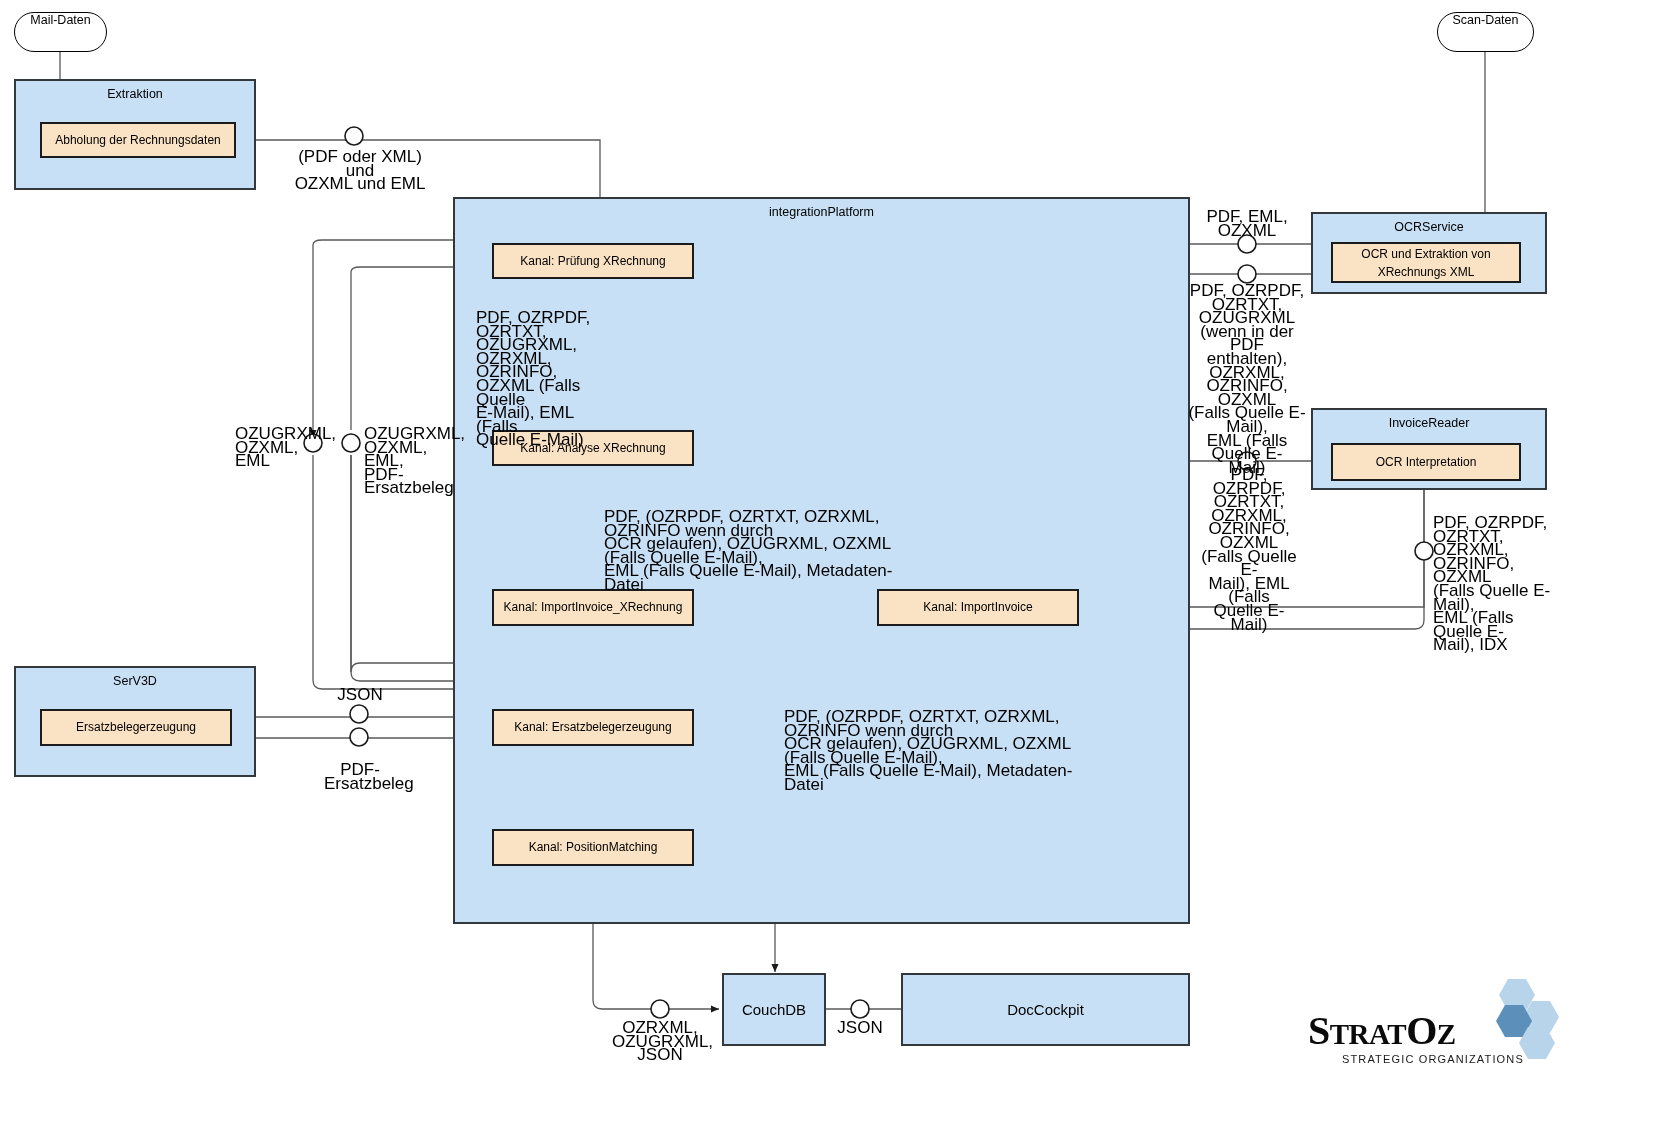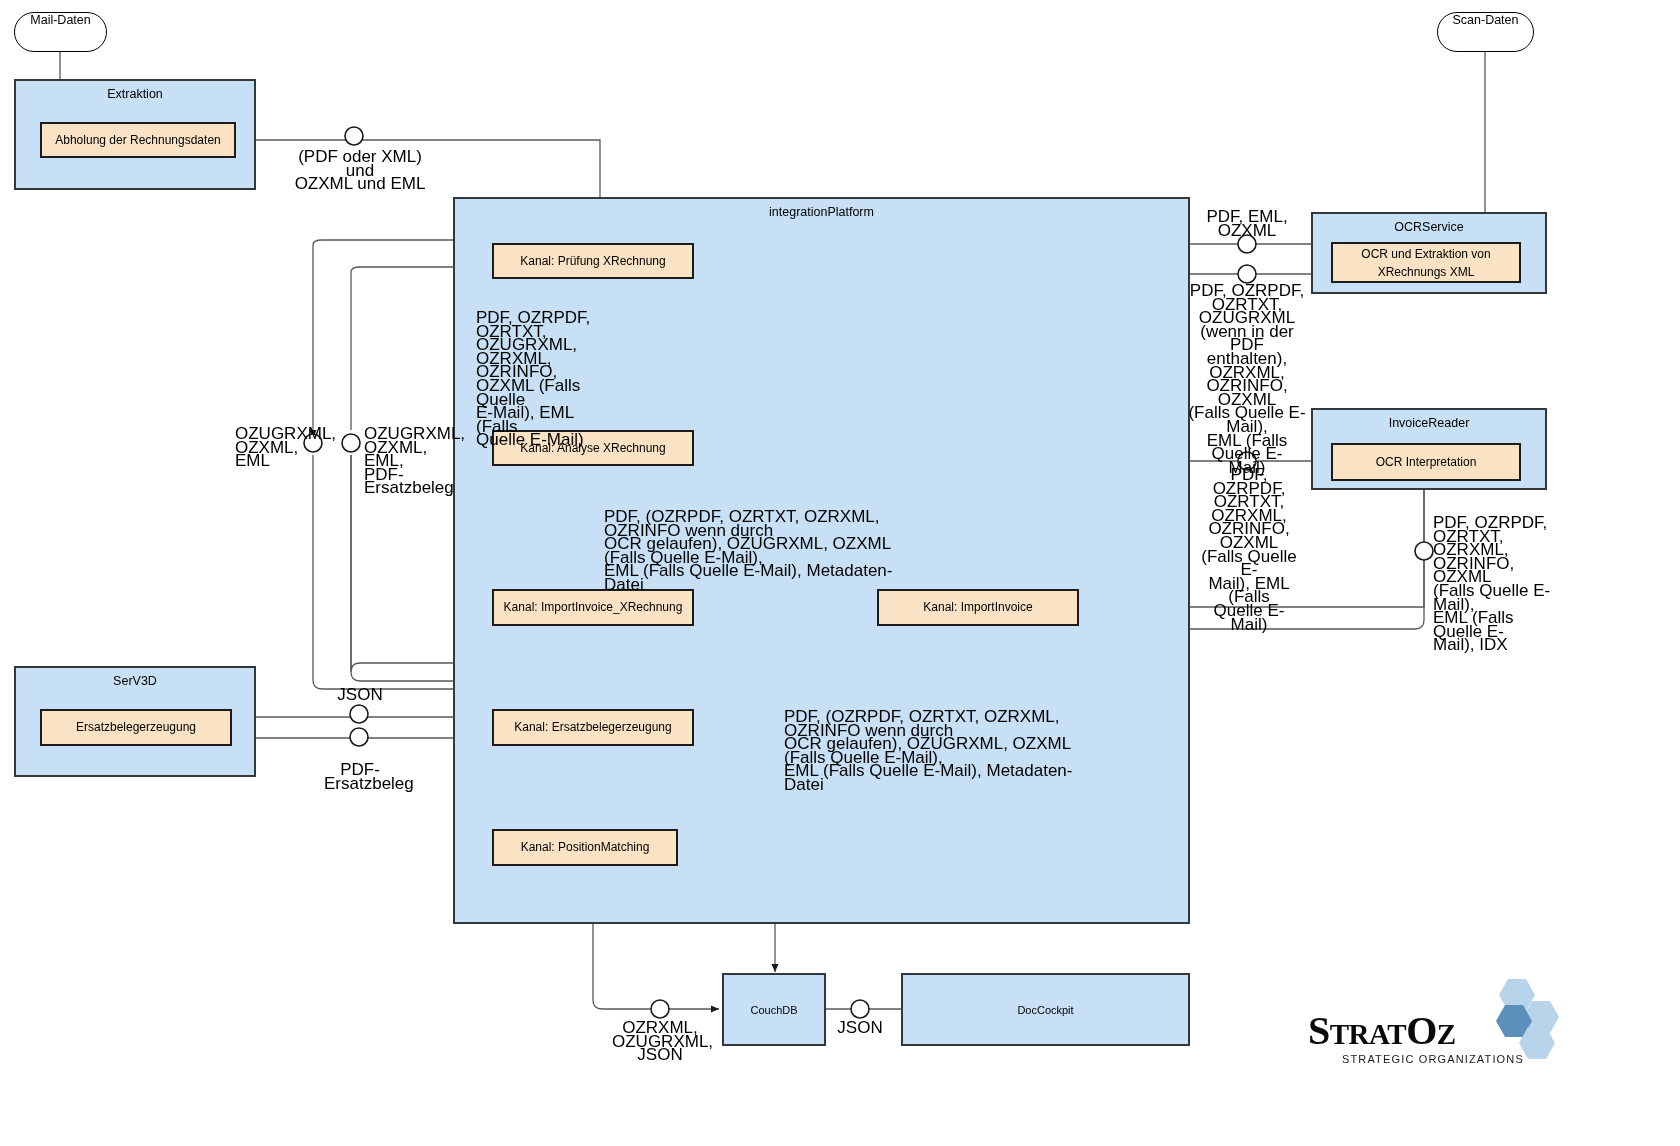--- a/index.html
+++ b/index.html
@@ -216,7 +216,7 @@
     <span>Kanal: Ersatzbelegerzeugung</span>
   </div>
 
-  <div class="procbox" style="left:492px; top:829px; width:186px; height:37px;">
+  <div class="procbox" style="left:492px; top:829px; width:202px; height:37px;">
     <span>Kanal: PositionMatching</span>
   </div>
 

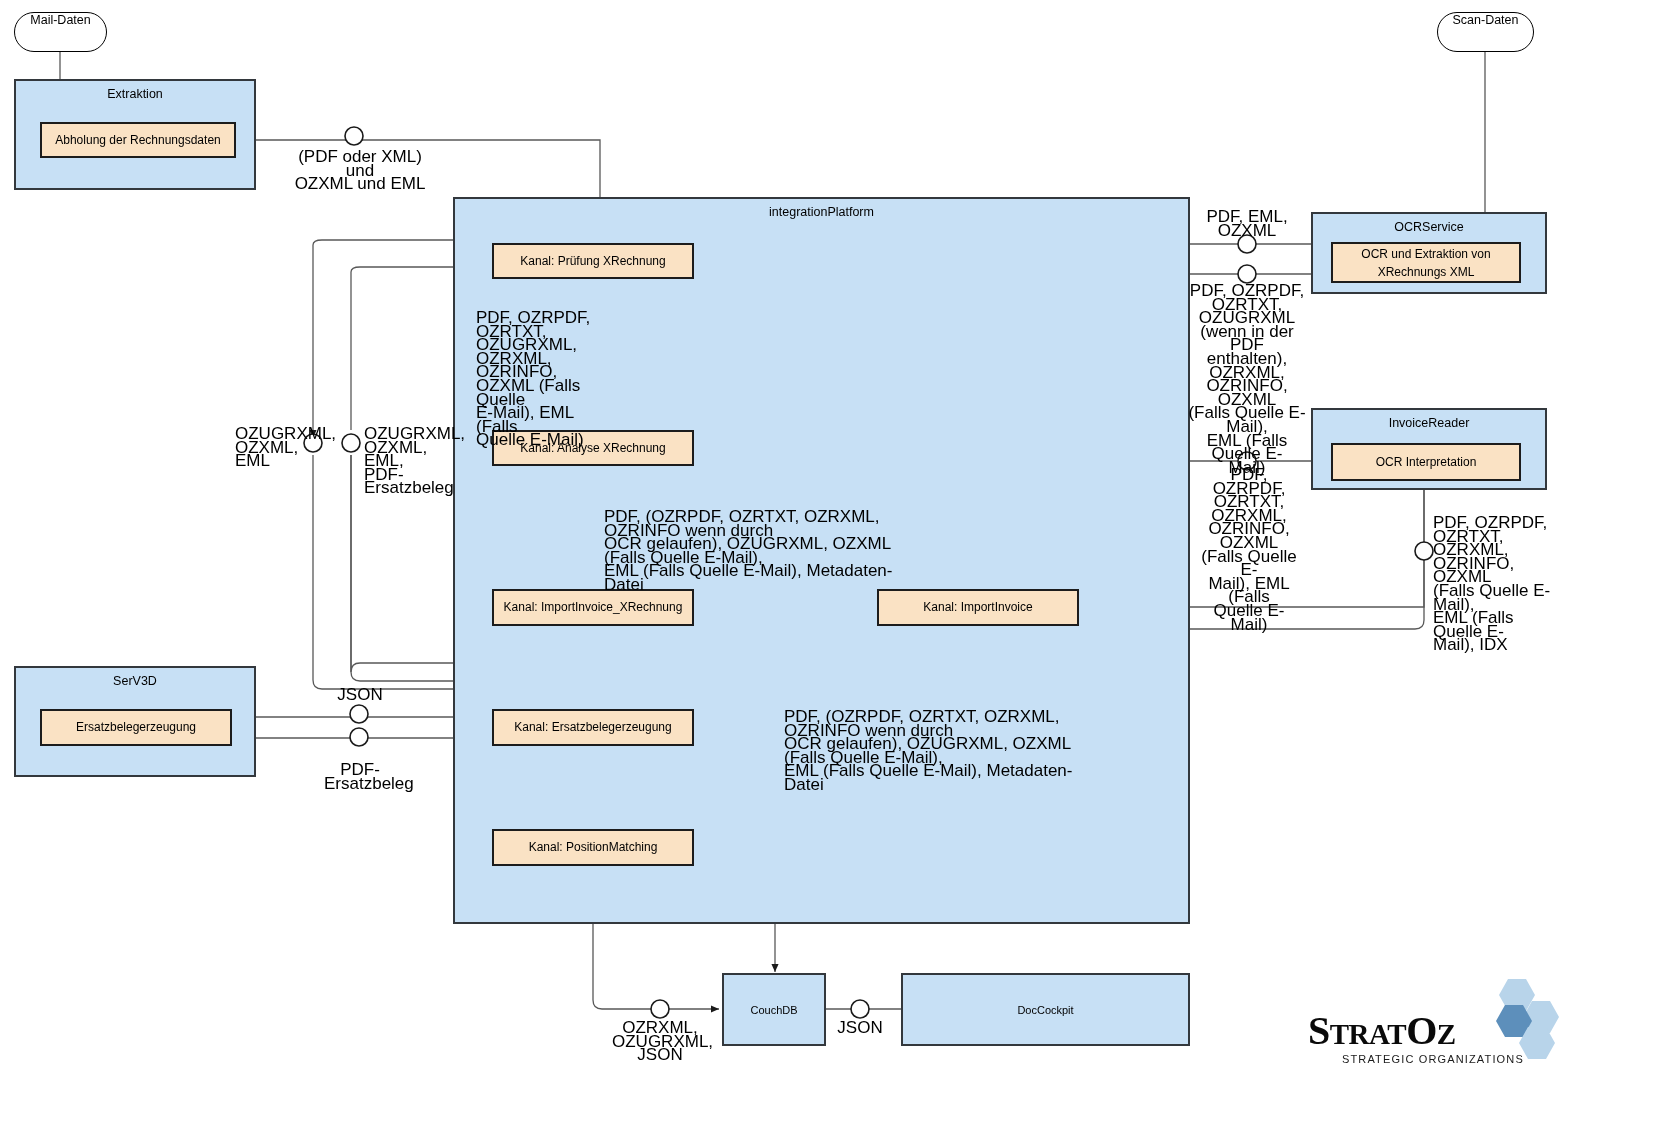--- a/index.html
+++ b/index.html
@@ -50,7 +50,7 @@
     align-items: center;
     justify-content: center;
     text-align: center;
-    font-size: 11px;
+    font-size: 15px;
   }
   .stadium {
     position: absolute;

